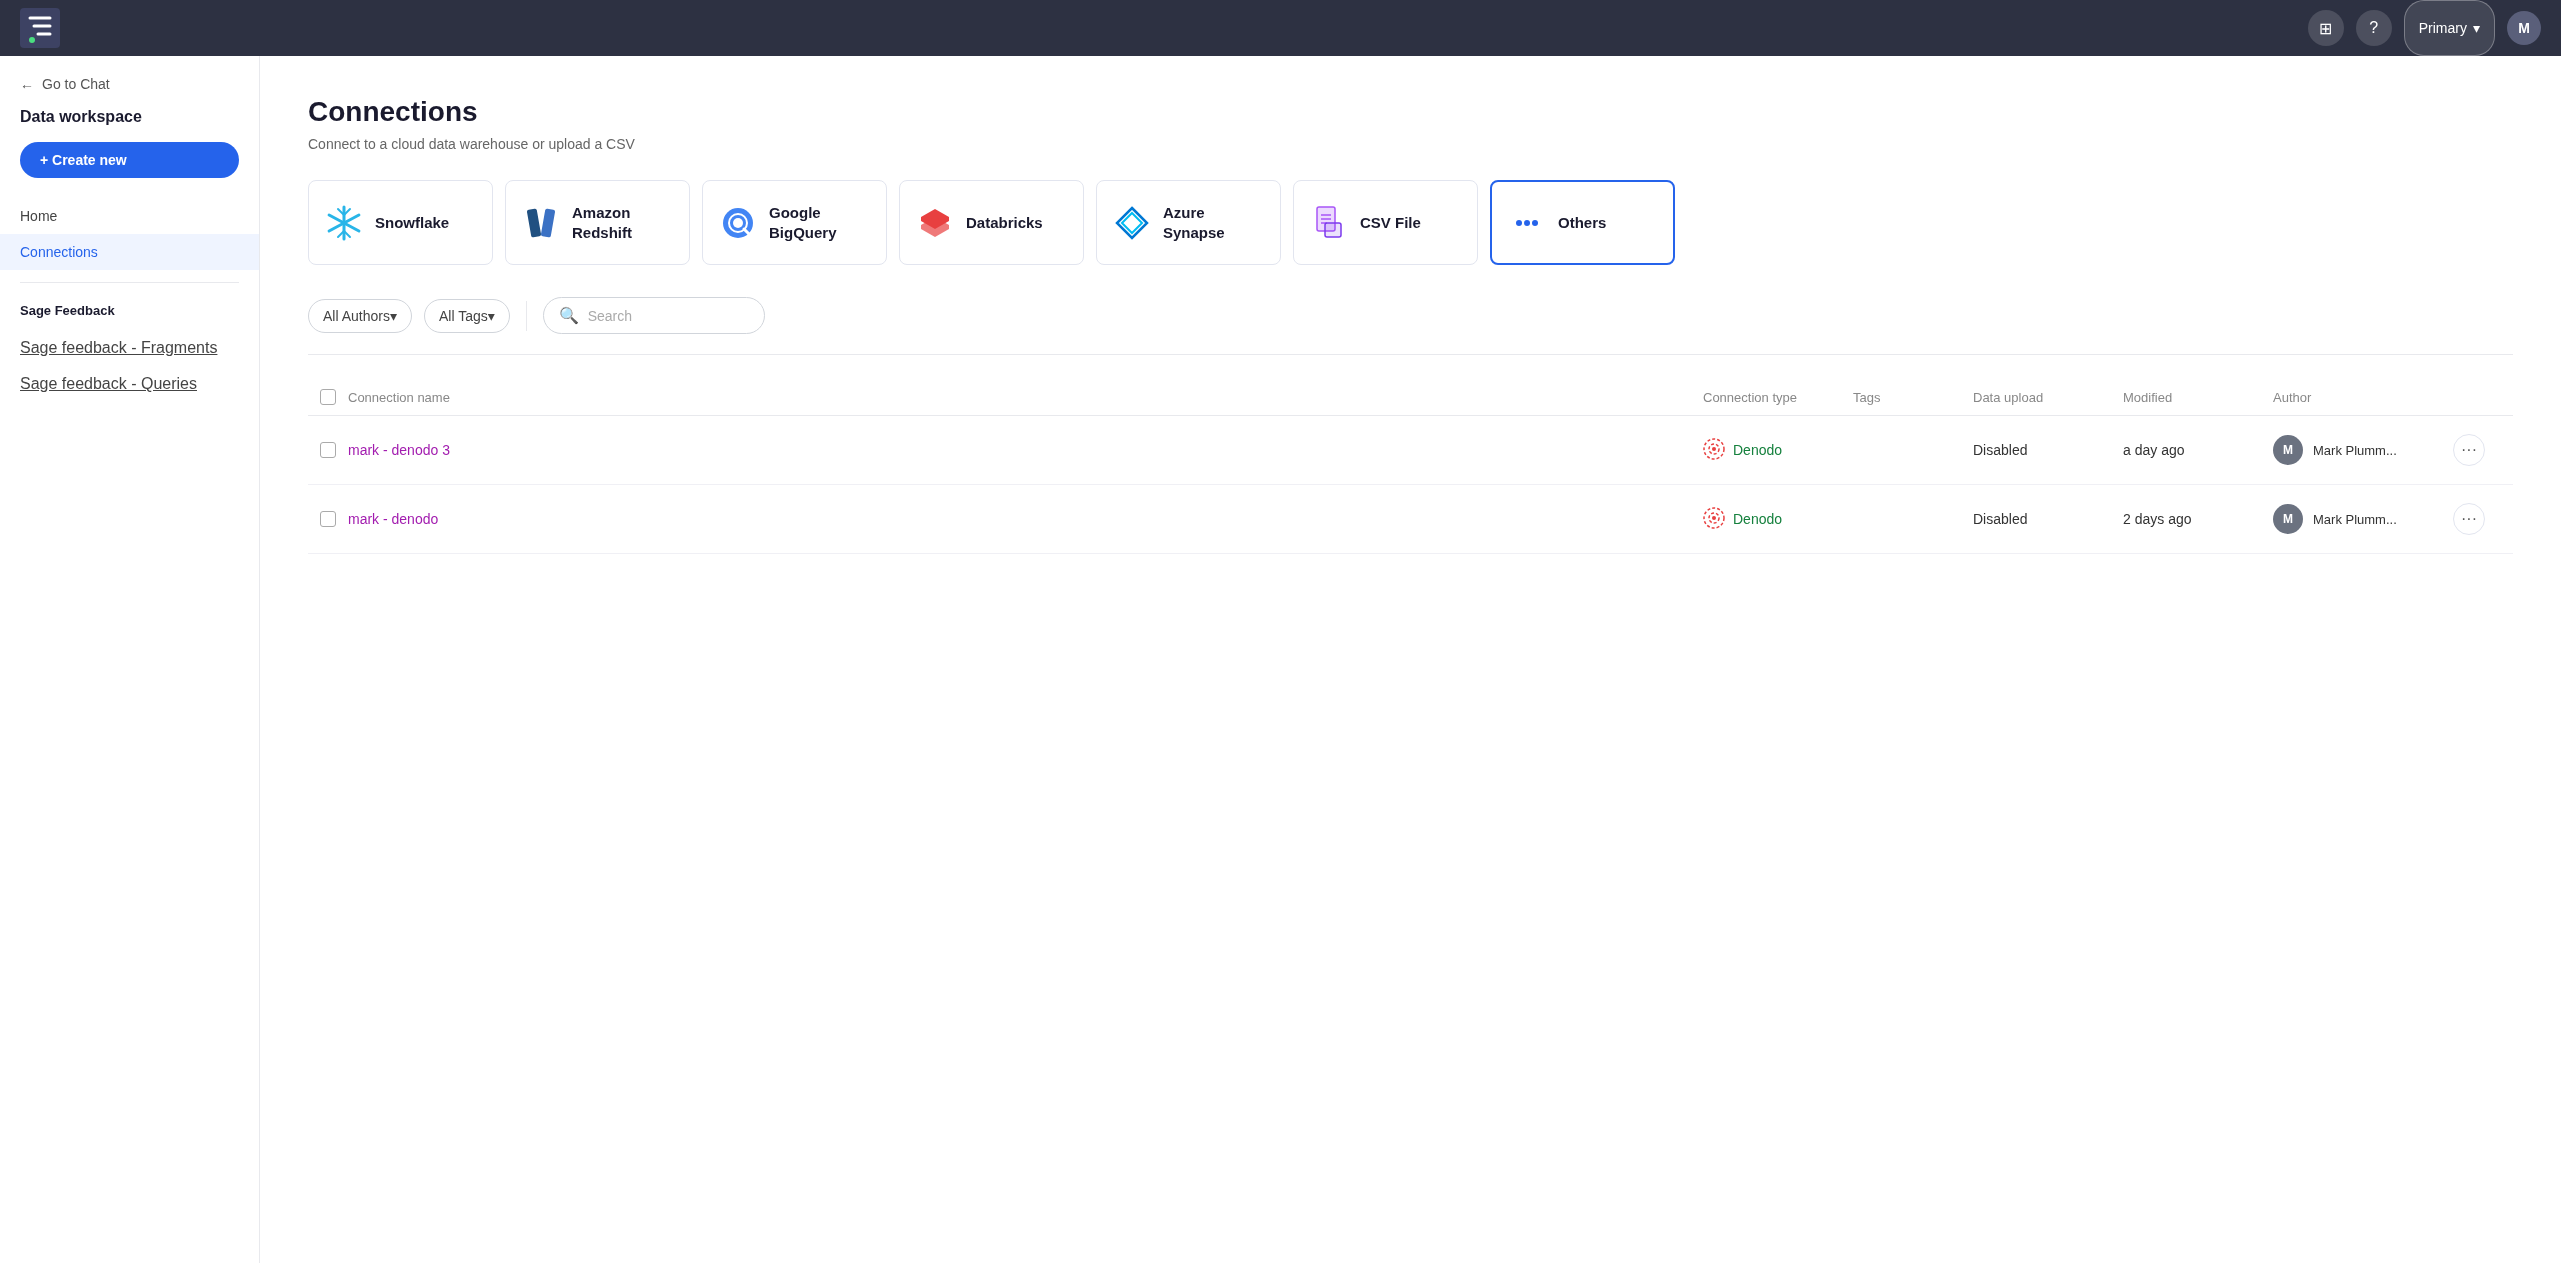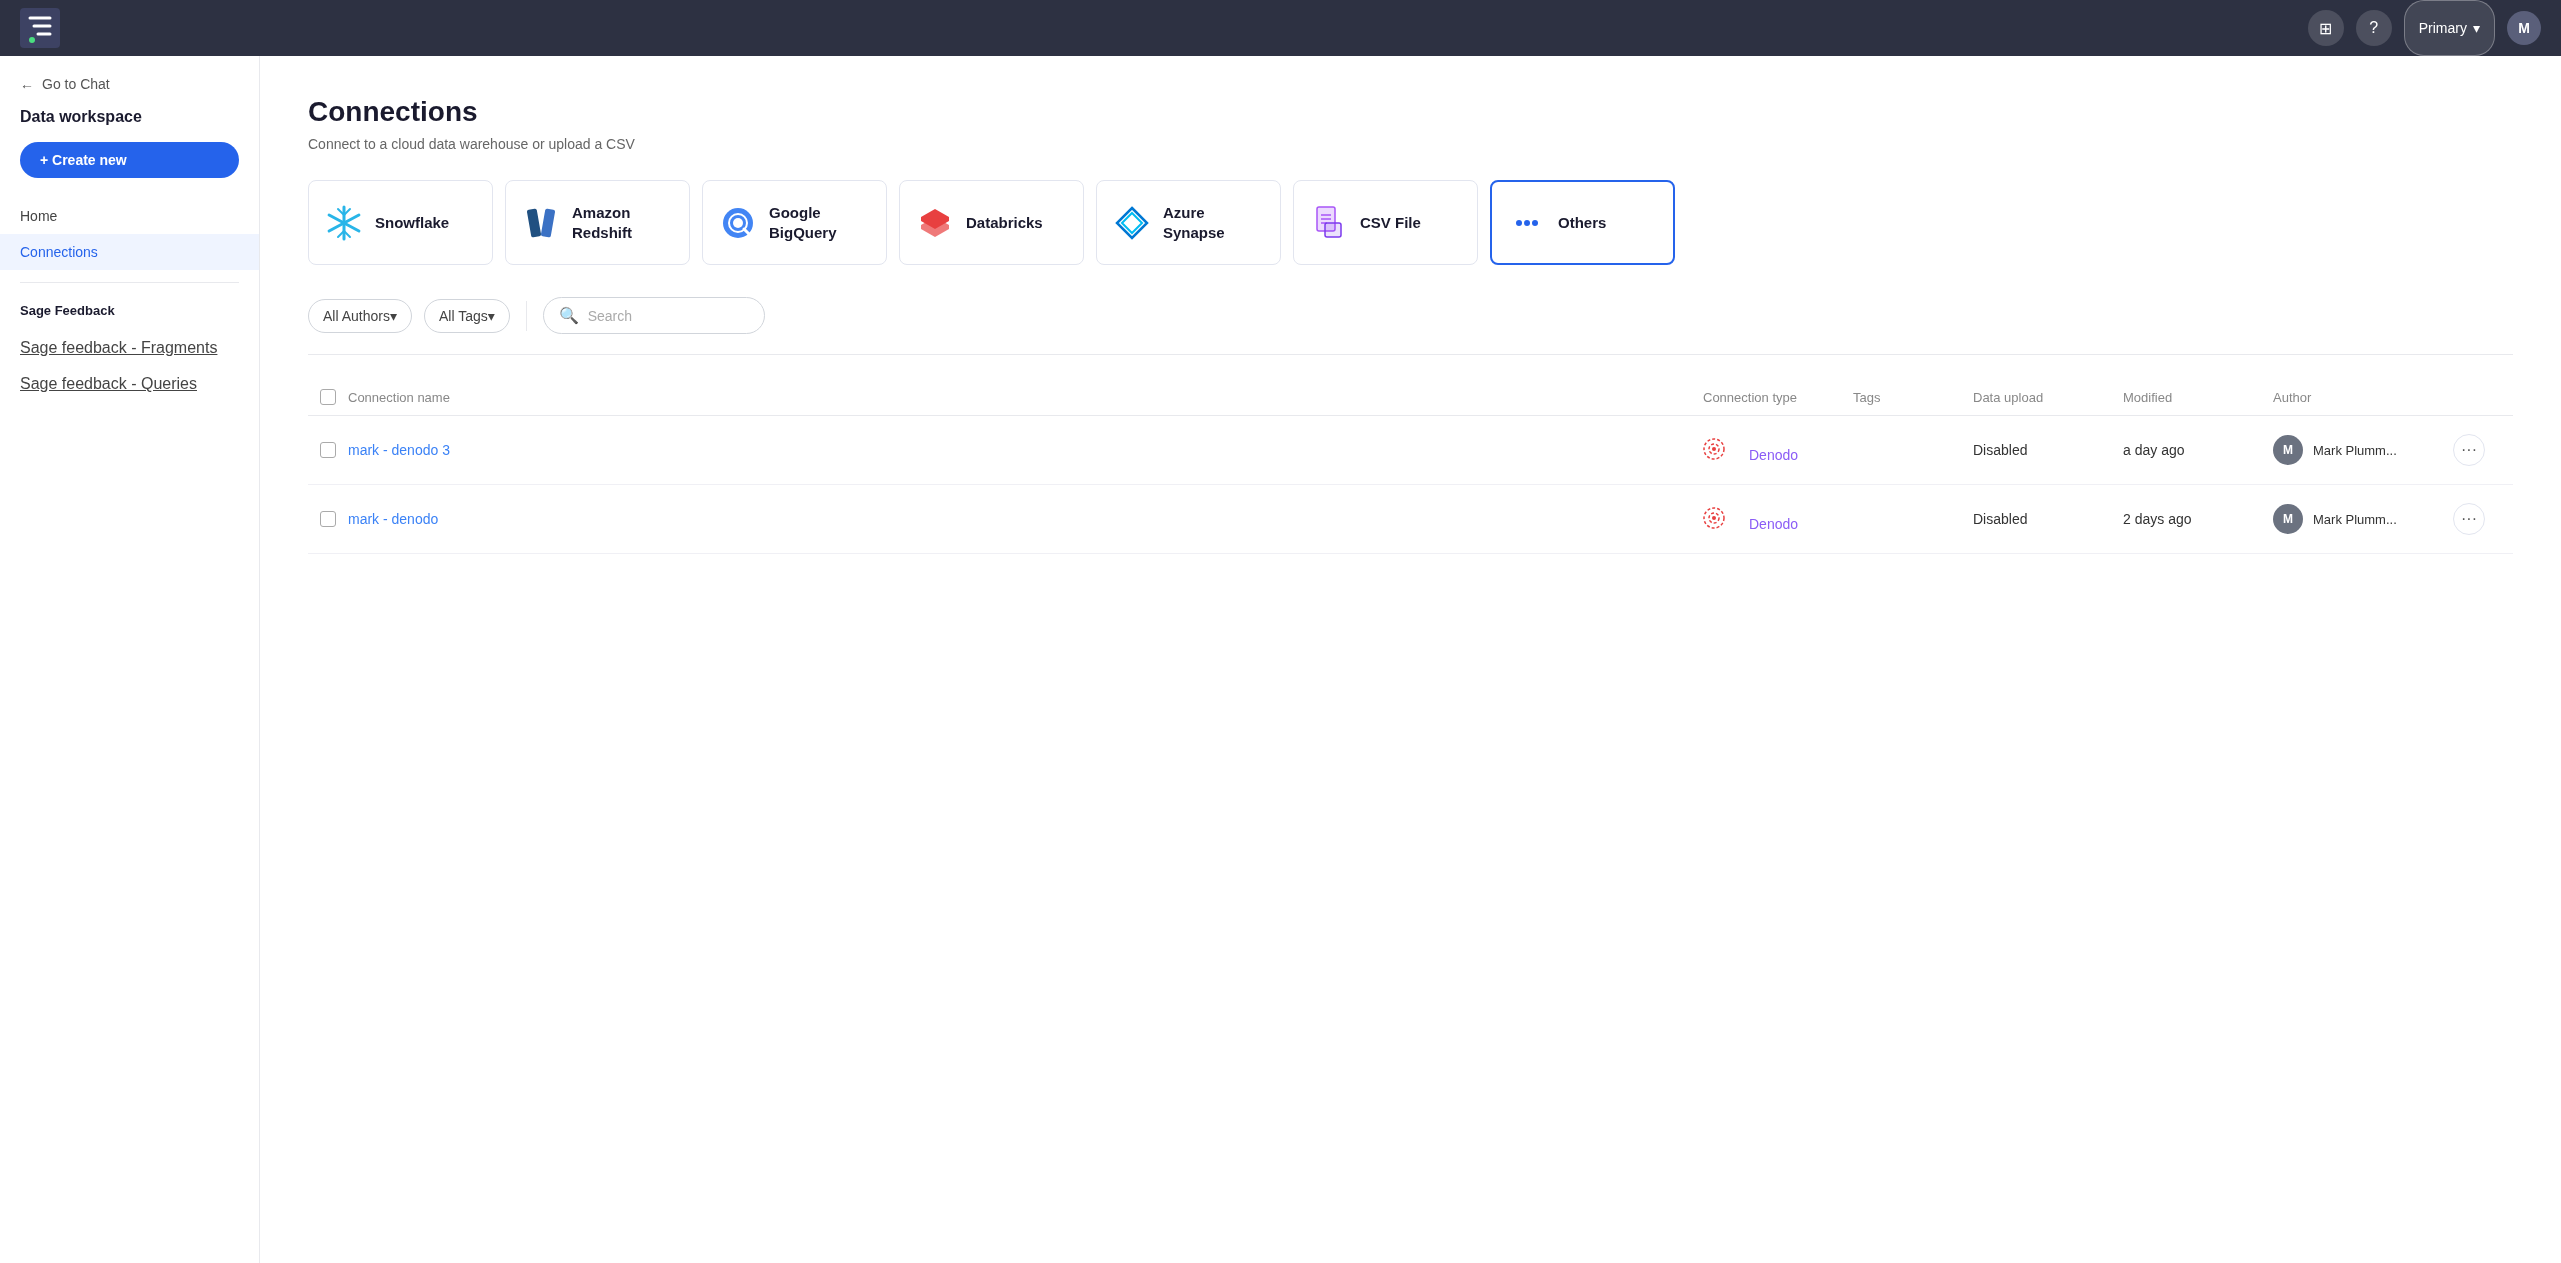--- a/index.html
+++ b/index.html
@@ -271,7 +271,7 @@
       border-bottom: 1px solid #f0f0f5;
     }
     .table-cell { font-size: 14px; color: #333; }
-    .table-cell.link { color: #3b82f6; cursor: pointer; font-weight: 500; }
+    .table-cell.link { color: #a21caf; cursor: pointer; font-weight: 500; }
     .table-cell.muted { color: #888; }
     .connection-type-cell {
       display: flex;

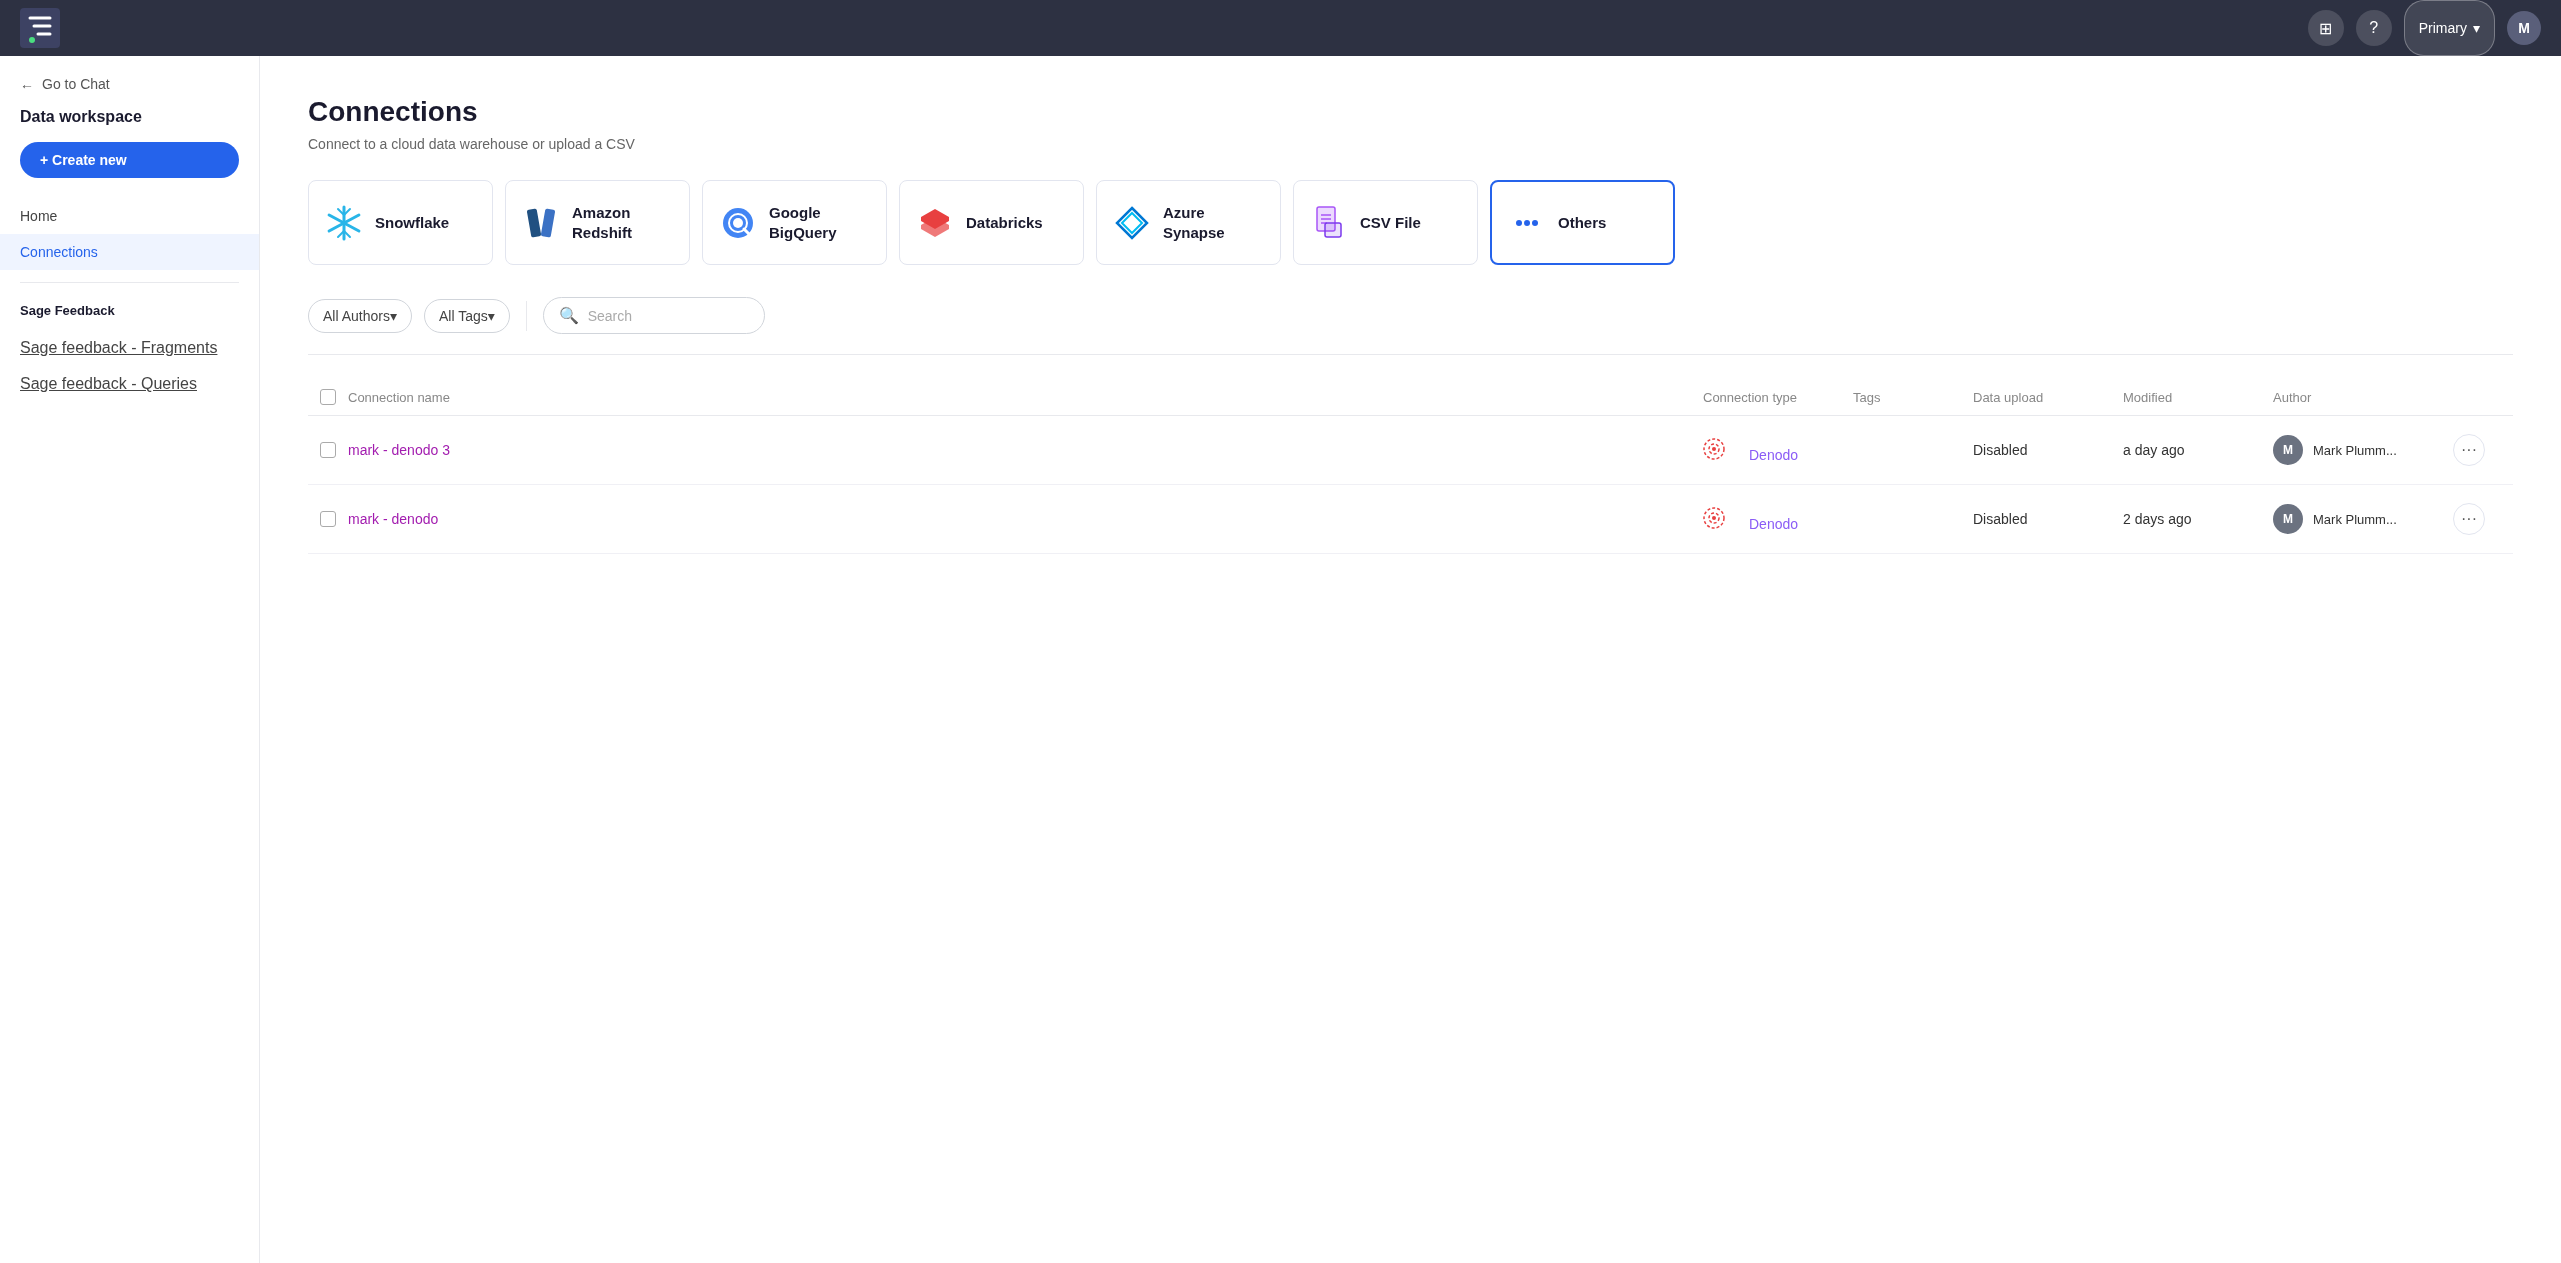--- a/index.html
+++ b/index.html
@@ -275,10 +275,10 @@
     .table-cell.muted { color: #888; }
     .connection-type-cell {
       display: flex;
-      align-items: flex-end;
-      gap: 24px;
-      font-size: 14px;
-      color: #8b5cf6;
+      align-items: center;
+      gap: 8px;
+      font-size: 14px;
+      color: #15803d;
     }
     .author-cell {
       display: flex;

